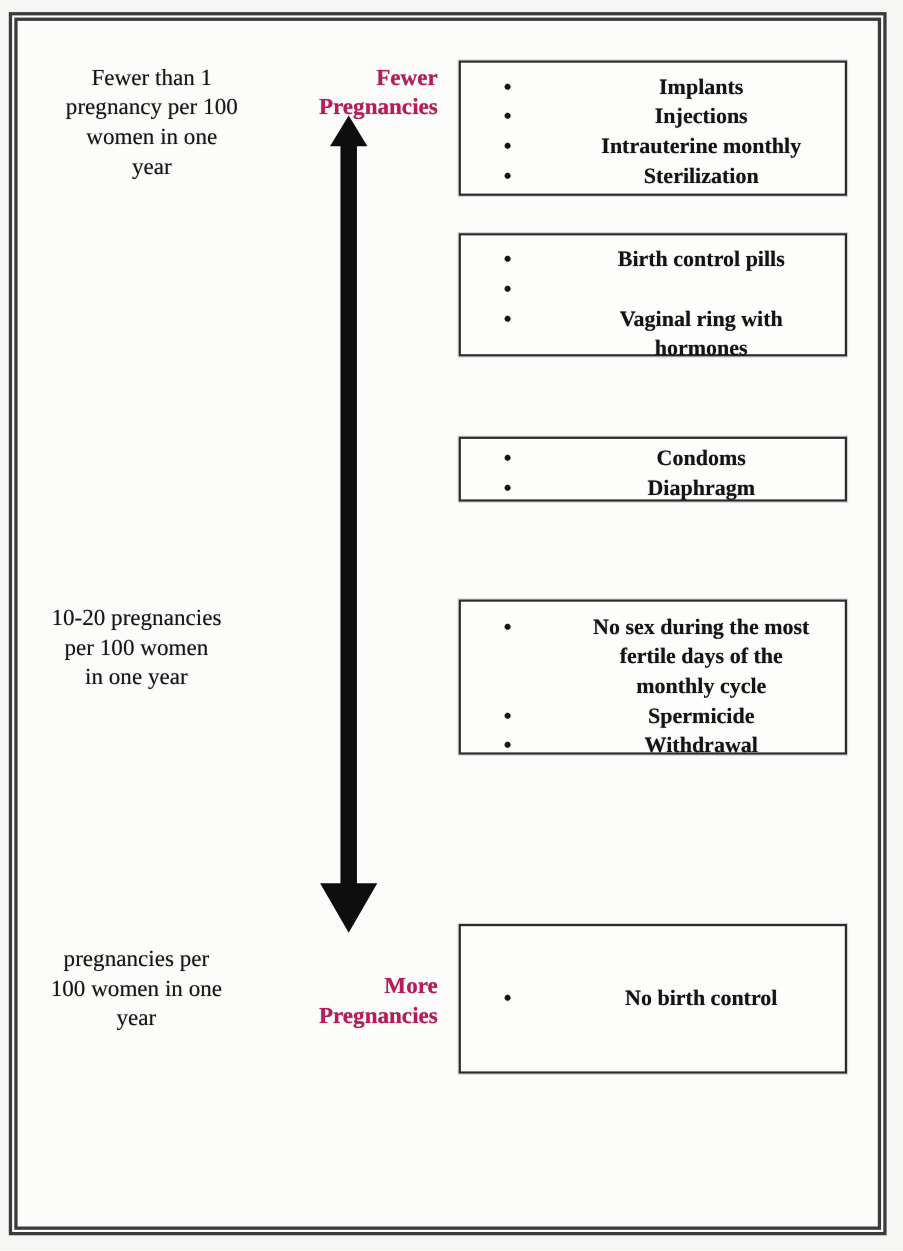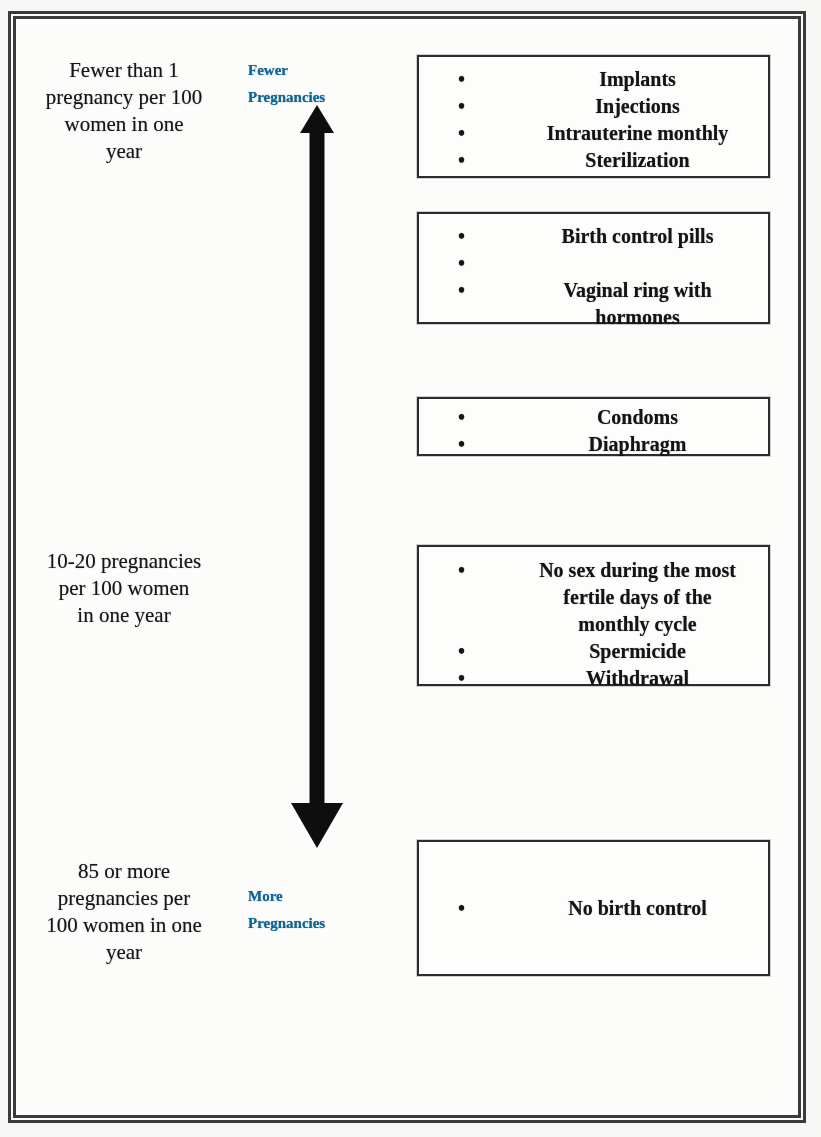--- a/index.html
+++ b/index.html
@@ -87,7 +87,7 @@
   #box-3 { top: 397px; height: 59px;  padding-top: 5px;  }
   #box-4 { top: 545px; height: 141px; padding-top: 10px; }
   #box-5 { top: 840px; height: 136px; display: flex; align-items: center; }
-  #rate-1 { left: 22px; top: 57px;  }
+  #rate-1 { left: 36px; top: 57px;  }
   #rate-2 { left: 22px; top: 500px; margin-top: 48px; }
   #rate-3 { left: 22px; top: 858px; }
   #axis-fewer { left: 248px; top: 57px;  }

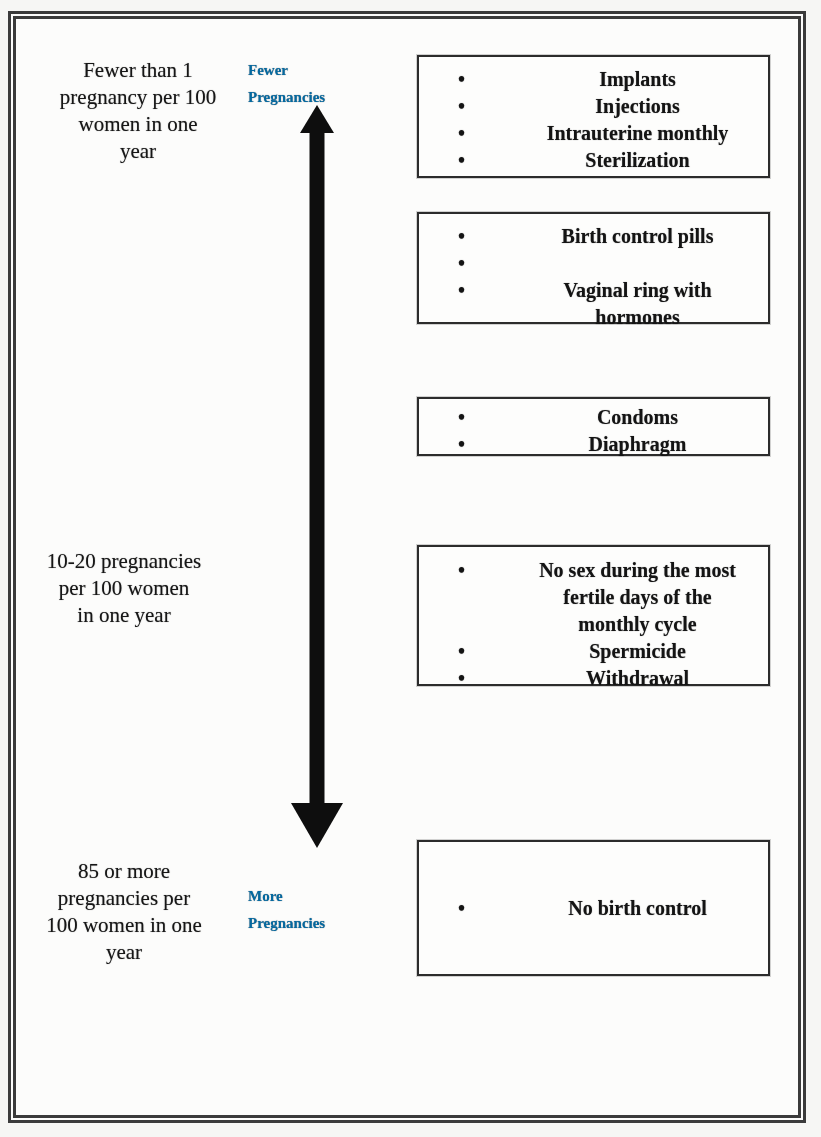--- a/index.html
+++ b/index.html
@@ -37,11 +37,11 @@
   .axis-label {
     position: absolute;
     width: 150px;
-    text-align: left;
+    text-align: right;
     font-weight: bold;
-    font-size: 15px;
+    font-size: 21px;
     line-height: 27px;
-    color: #0369a1;
+    color: #be185d;
     text-shadow: 0 0 1px rgba(15,15,15,0.55);
   }
   .arrow-svg {

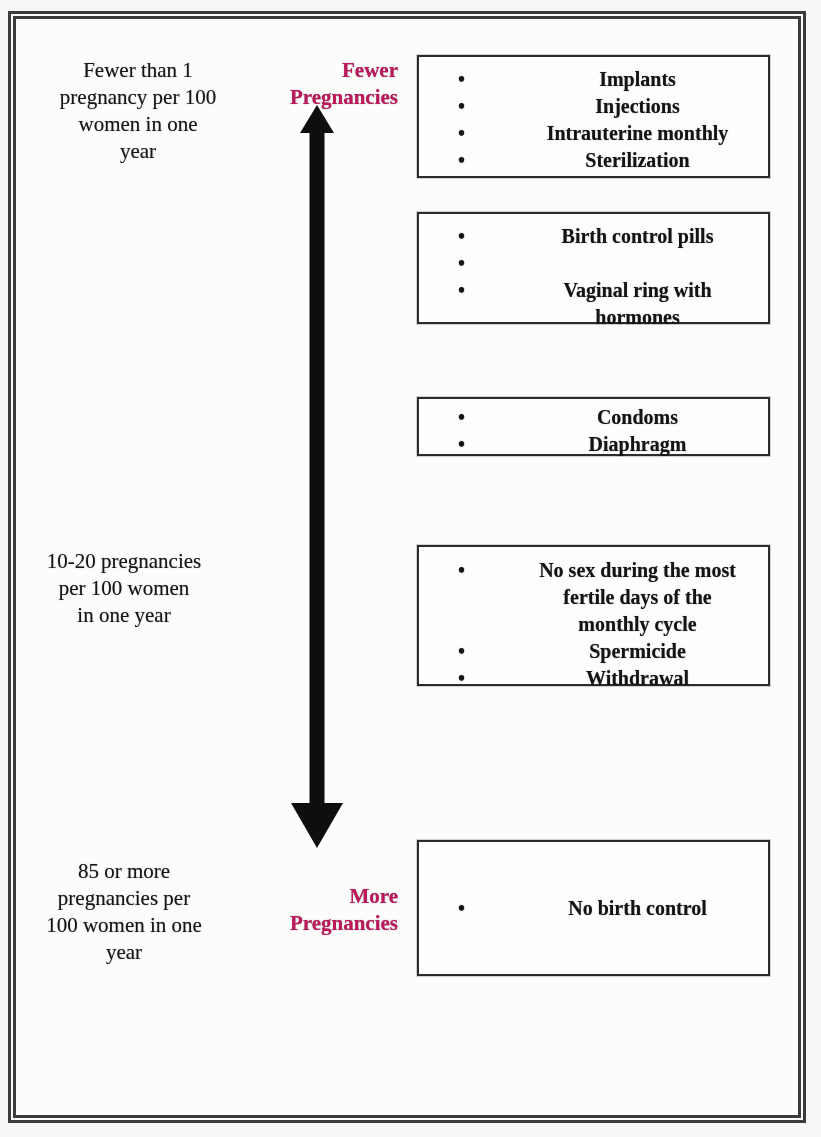--- a/index.html
+++ b/index.html
@@ -111,7 +111,6 @@
     <div>in one year</div>
   </div>
   <div class="rate-label" id="rate-3">
-    <div>85 or more</div>
     <div>pregnancies per</div>
     <div>100 women in one</div>
     <div>year</div>

